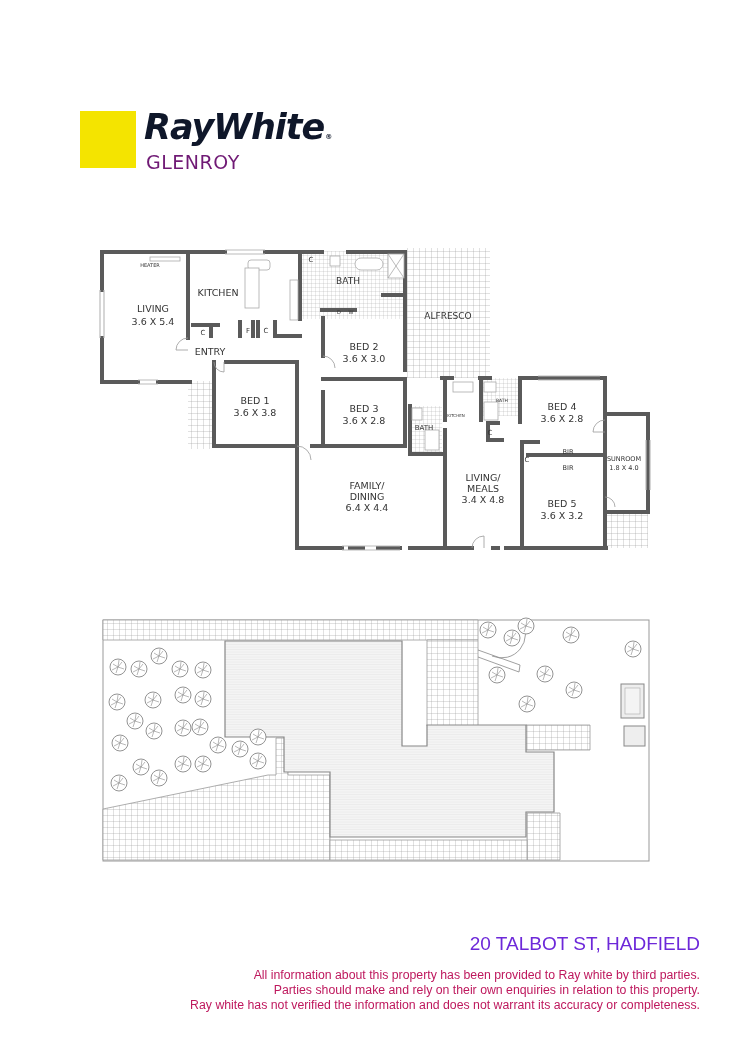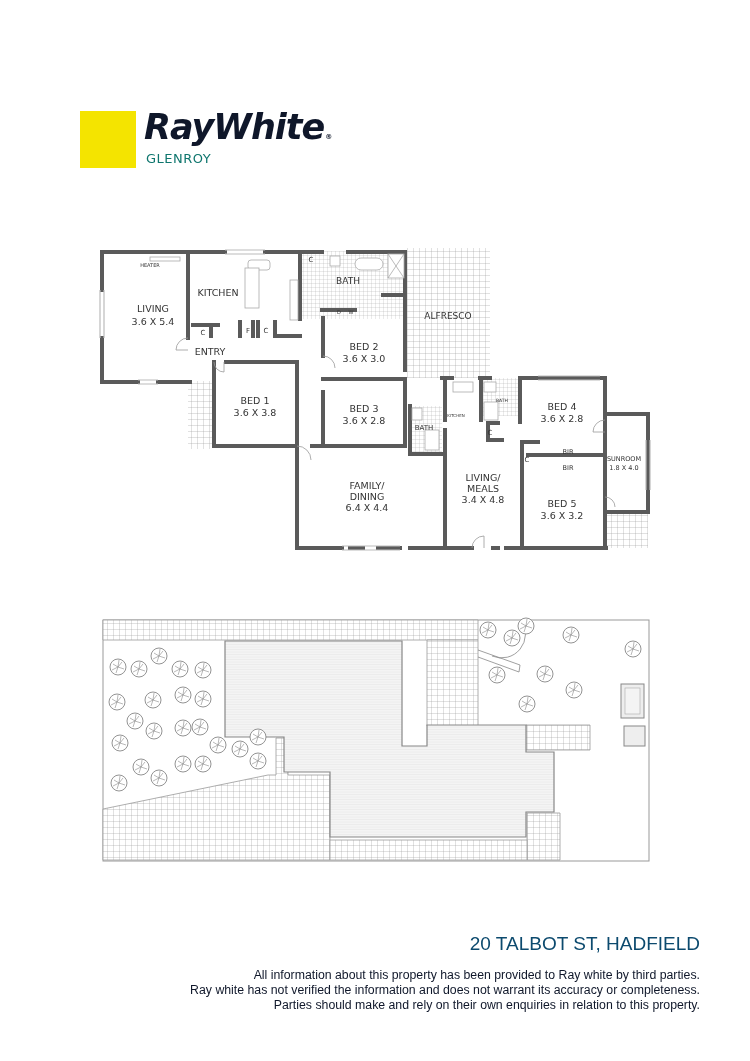--- a/index.html
+++ b/index.html
@@ -8,7 +8,7 @@
   .logo-square{position:absolute;left:0;top:0;width:56px;height:57px;background:#f4e400;}
   .logo-brand{position:absolute;left:64px;top:-4px;font-family:"DejaVu Sans",sans-serif;font-weight:bold;font-style:italic;font-size:35px;color:#0f172a;letter-spacing:-1px;white-space:nowrap;}
   .logo-reg{font-size:7px;font-style:normal;vertical-align:0;margin-left:1px;}
-  .logo-office{position:absolute;left:66px;top:40px;font-family:"DejaVu Sans",sans-serif;font-size:13px;color:#0f766e;letter-spacing:0.5px;}
+  .logo-office{position:absolute;left:66px;top:40px;font-family:"DejaVu Sans",sans-serif;font-size:19px;color:#701a75;letter-spacing:0.5px;}
   svg.plan{position:absolute;left:0;top:0;}
   .lbl{font-family:"DejaVu Sans",sans-serif;fill:#333;text-anchor:middle;}
   .address{position:absolute;right:50px;top:933px;font-size:19px;color:#0c4a6e;white-space:nowrap;}

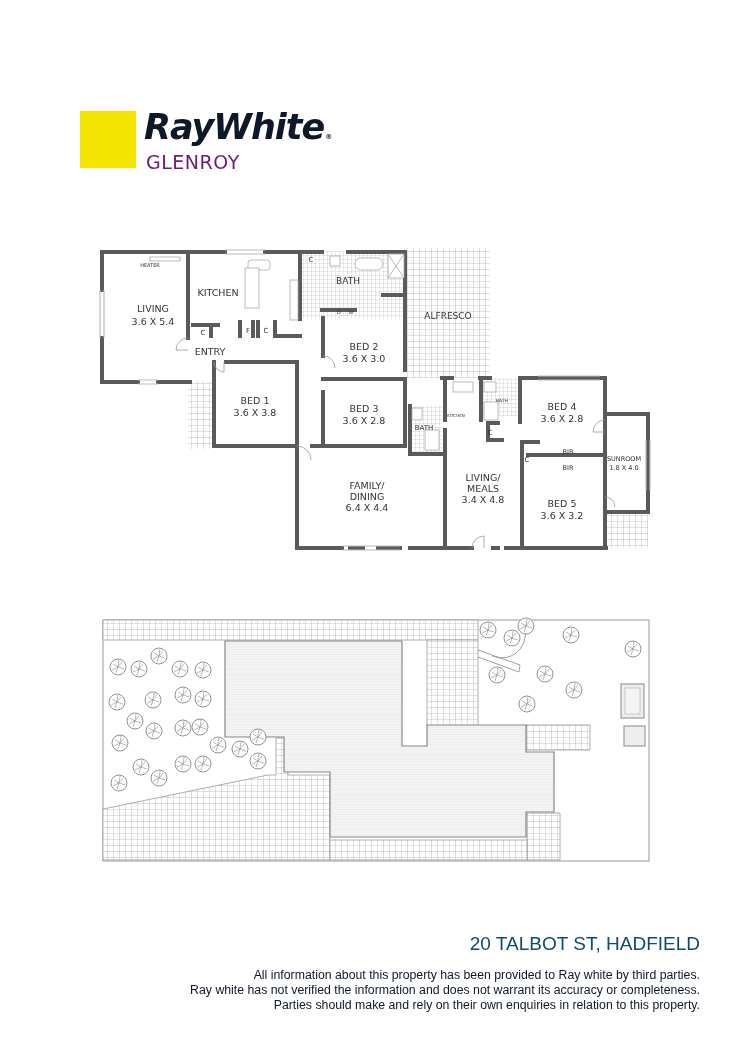--- a/index.html
+++ b/index.html
@@ -11,7 +11,7 @@
   .logo-office{position:absolute;left:66px;top:40px;font-family:"DejaVu Sans",sans-serif;font-size:19px;color:#701a75;letter-spacing:0.5px;}
   svg.plan{position:absolute;left:0;top:0;}
   .lbl{font-family:"DejaVu Sans",sans-serif;fill:#333;text-anchor:middle;}
-  .address{position:absolute;right:50px;top:933px;font-size:19px;color:#0c4a6e;white-space:nowrap;}
+  .address{position:absolute;right:50px;top:933px;font-size:19px;color:#6d28d9;white-space:nowrap;}
   .disclaimer{position:absolute;right:50px;top:968px;width:560px;text-align:right;font-size:12.3px;line-height:15px;color:#0f172a;}
   .disclaimer div{white-space:nowrap;}
 </style>

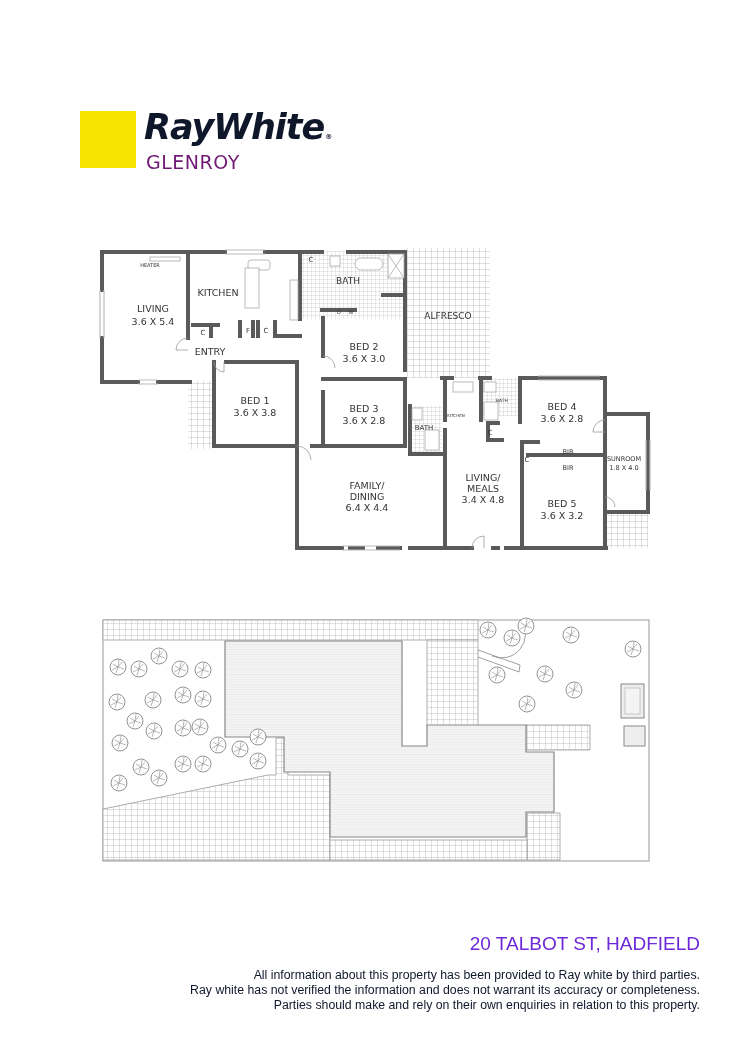--- a/index.html
+++ b/index.html
@@ -12,7 +12,7 @@
   svg.plan{position:absolute;left:0;top:0;}
   .lbl{font-family:"DejaVu Sans",sans-serif;fill:#333;text-anchor:middle;}
   .address{position:absolute;right:50px;top:933px;font-size:19px;color:#6d28d9;white-space:nowrap;}
-  .disclaimer{position:absolute;right:50px;top:968px;width:560px;text-align:right;font-size:12.3px;line-height:15px;color:#0f172a;}
+  .disclaimer{position:absolute;right:50px;top:968px;width:560px;text-align:right;font-size:12.3px;line-height:15px;color:#be185d;}
   .disclaimer div{white-space:nowrap;}
 </style>
 </head>

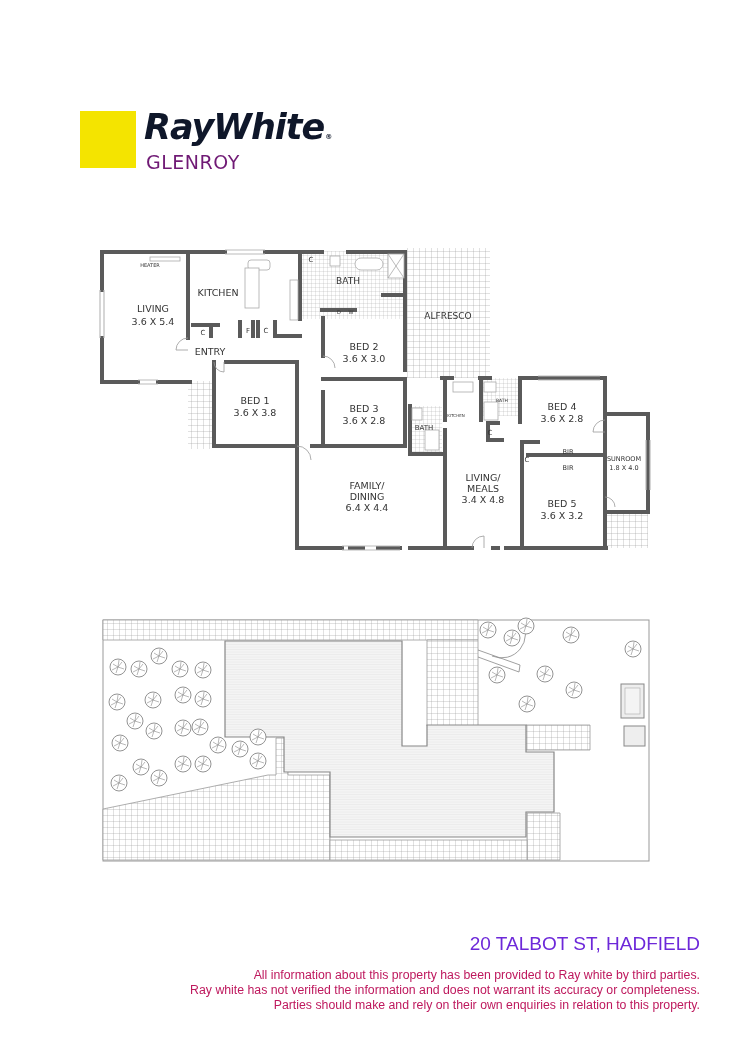--- a/index.html
+++ b/index.html
@@ -222,8 +222,8 @@
 
 <div class="disclaimer">
   <div>All information about this property has been provided to Ray white by third parties.</div>
+  <div>Parties should make and rely on their own enquiries in relation to this property.</div>
   <div>Ray white has not verified the information and does not warrant its accuracy or completeness.</div>
-  <div>Parties should make and rely on their own enquiries in relation to this property.</div>
 </div>
 
 </body></html>

